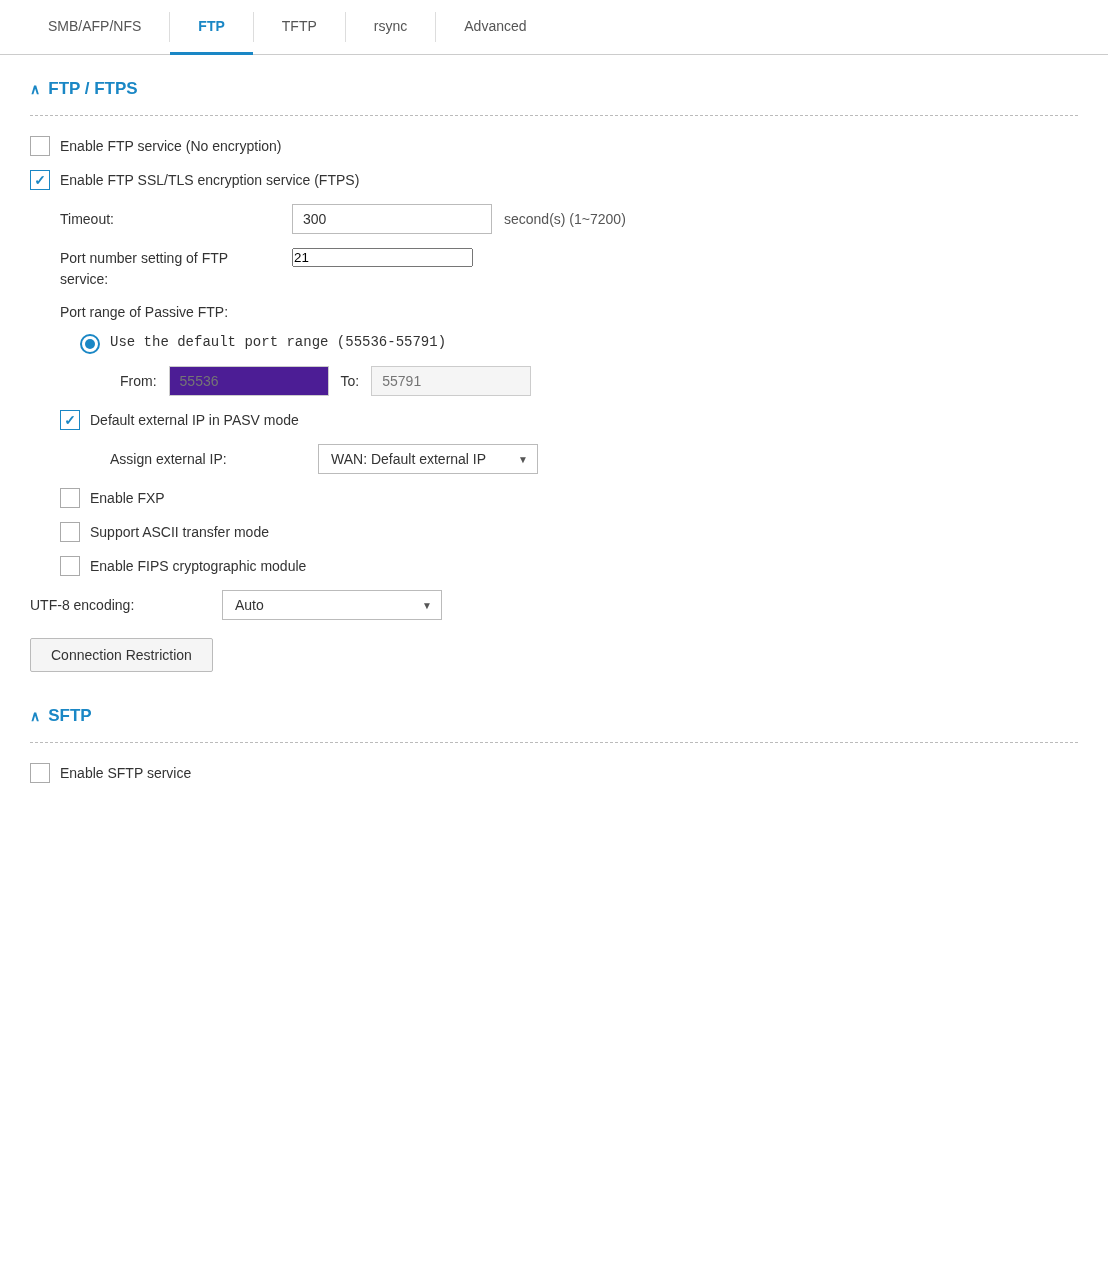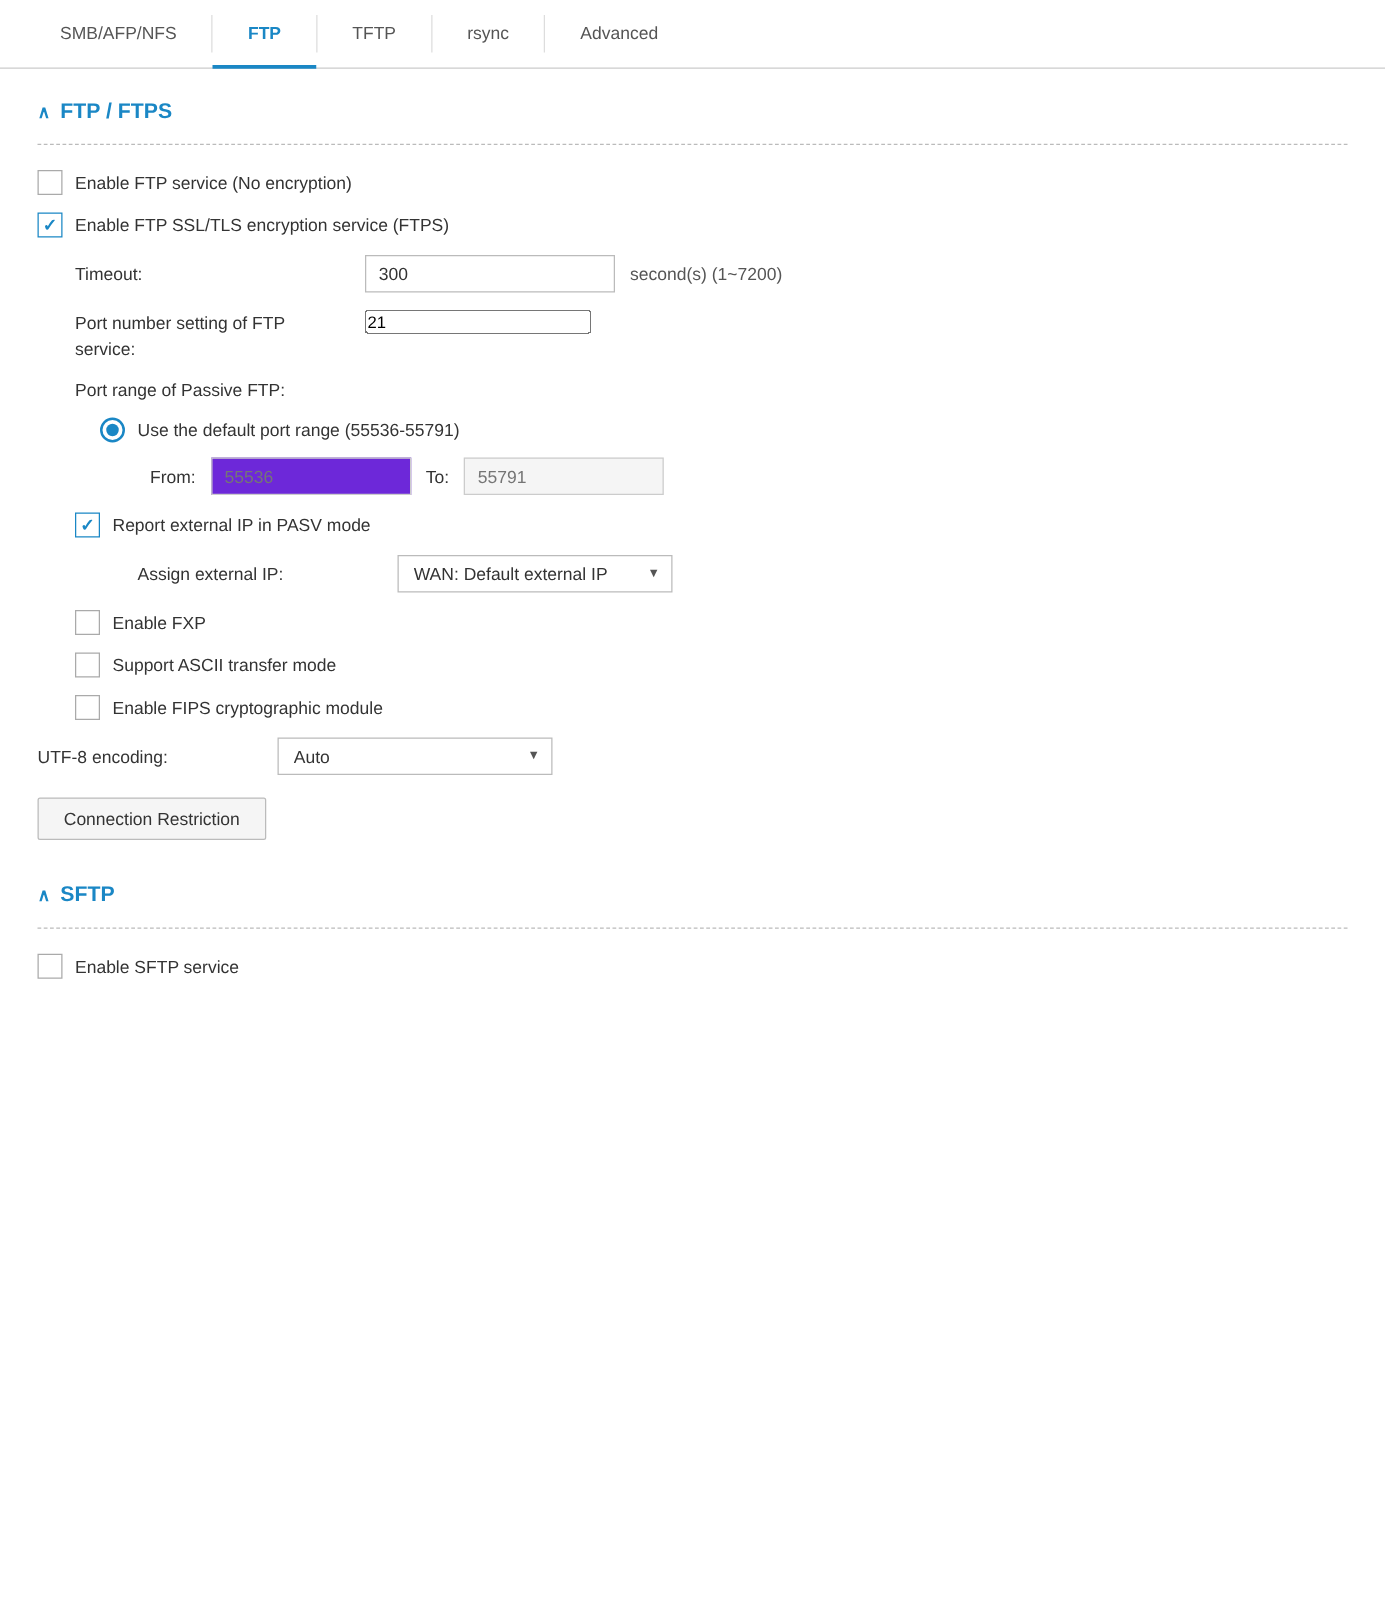--- a/index.html
+++ b/index.html
@@ -153,10 +153,10 @@
     
     .radio-row {
       display: flex;
-      align-items: center;
       gap: 10px;
       margin-bottom: 12px;
       padding-left: 20px;
+      font-family: Liberation Mono, monospace;
     }
     .custom-radio {
       width: 20px;

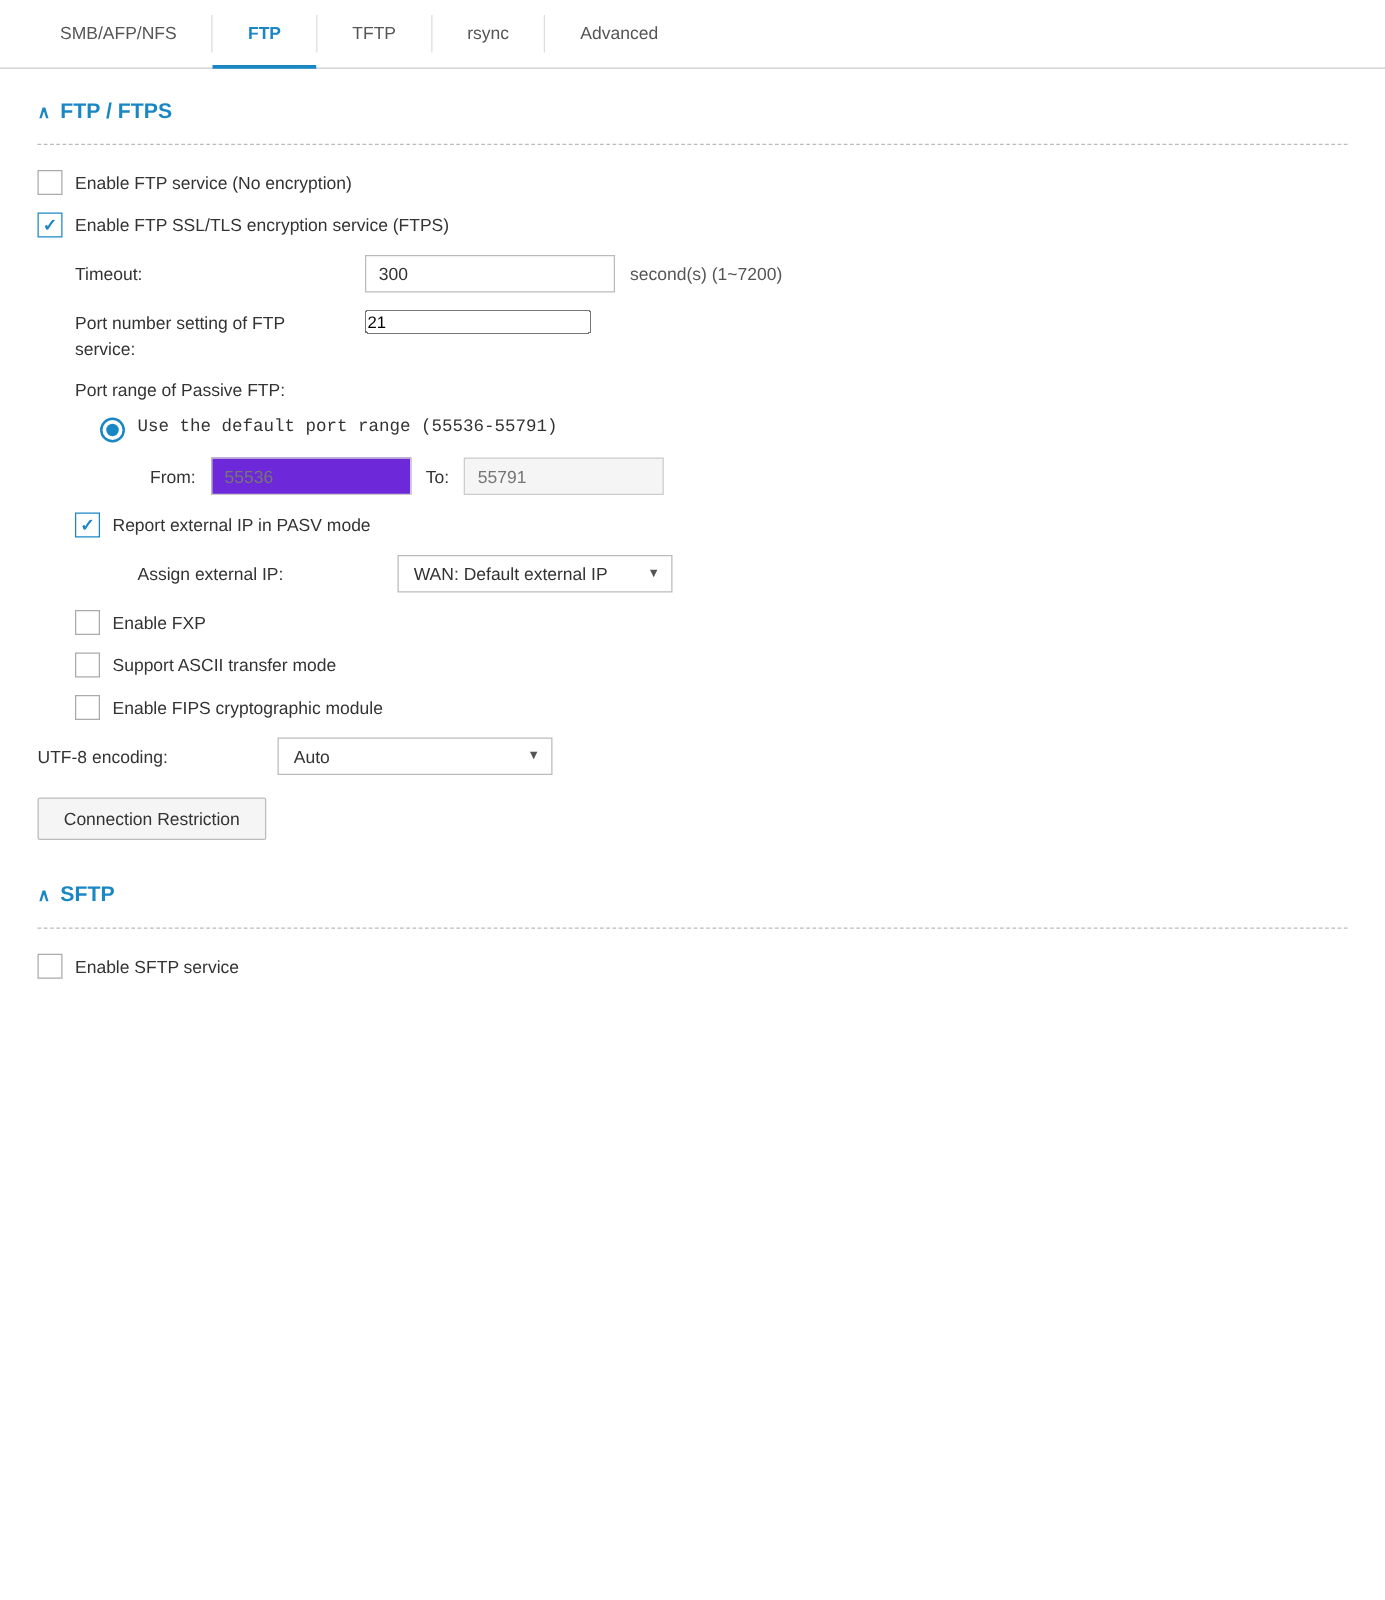--- a/index.html
+++ b/index.html
@@ -343,7 +343,7 @@
 
     <div class="from-to-row">
       <label>From:</label>
-      <input type="text" placeholder="55536" style="background: #6d28d9; color: rgb(170, 170, 170); border: 1px solid rgb(204, 204, 204);">
+      <input type="text" placeholder="55536" style="background: #4c1d95; color: rgb(170, 170, 170); border: 1px solid rgb(204, 204, 204);">
       <label>To:</label>
       <input type="text" placeholder="55791" style="background: rgb(245, 245, 245); color: rgb(170, 170, 170); border: 1px solid rgb(204, 204, 204);">
     </div>

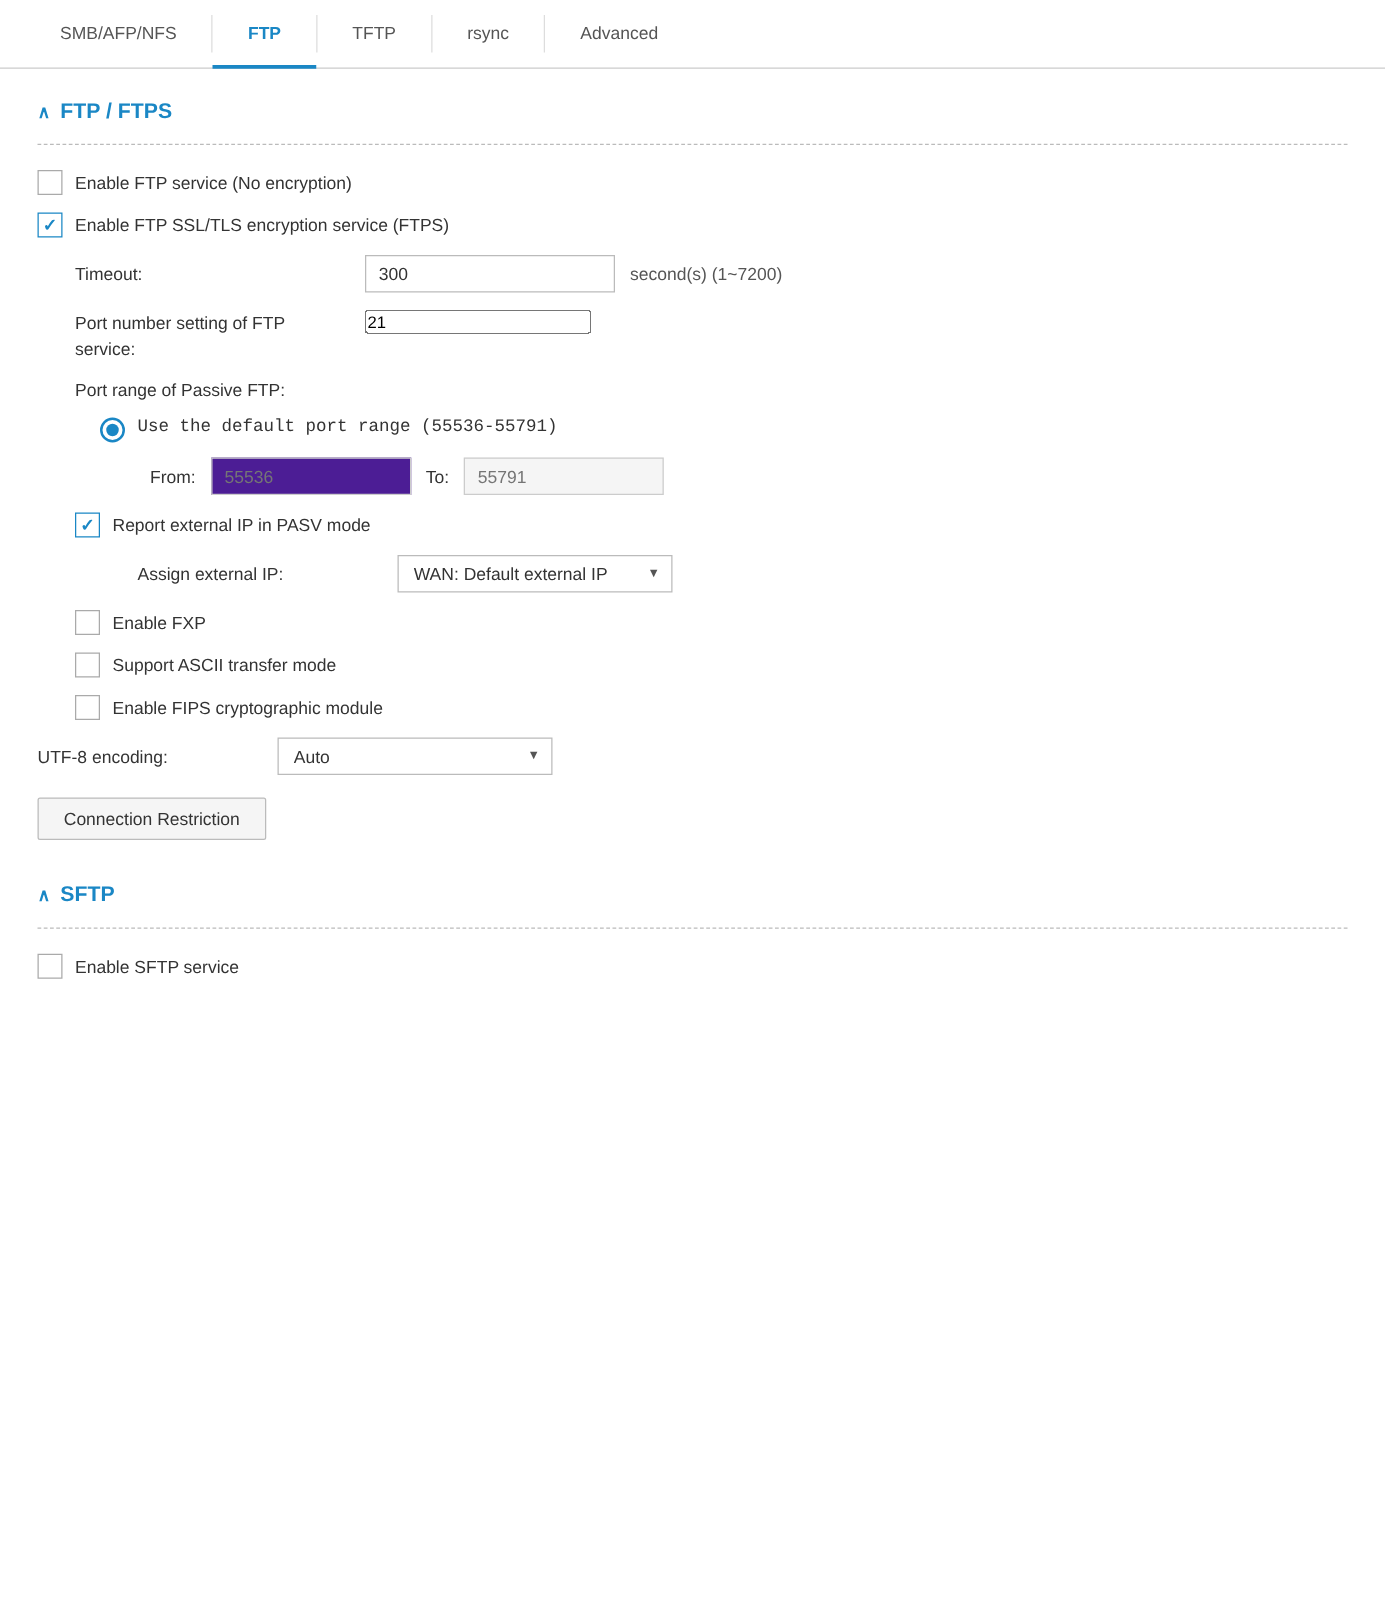--- a/index.html
+++ b/index.html
@@ -350,7 +350,7 @@
 
     <div class="checkbox-row">
       <div class="custom-checkbox checked"></div>
-      <label>Report external IP in PASV mode</label>
+      <label>Default external IP in PASV mode</label>
     </div>
 
     <div class="assign-ip-row">

